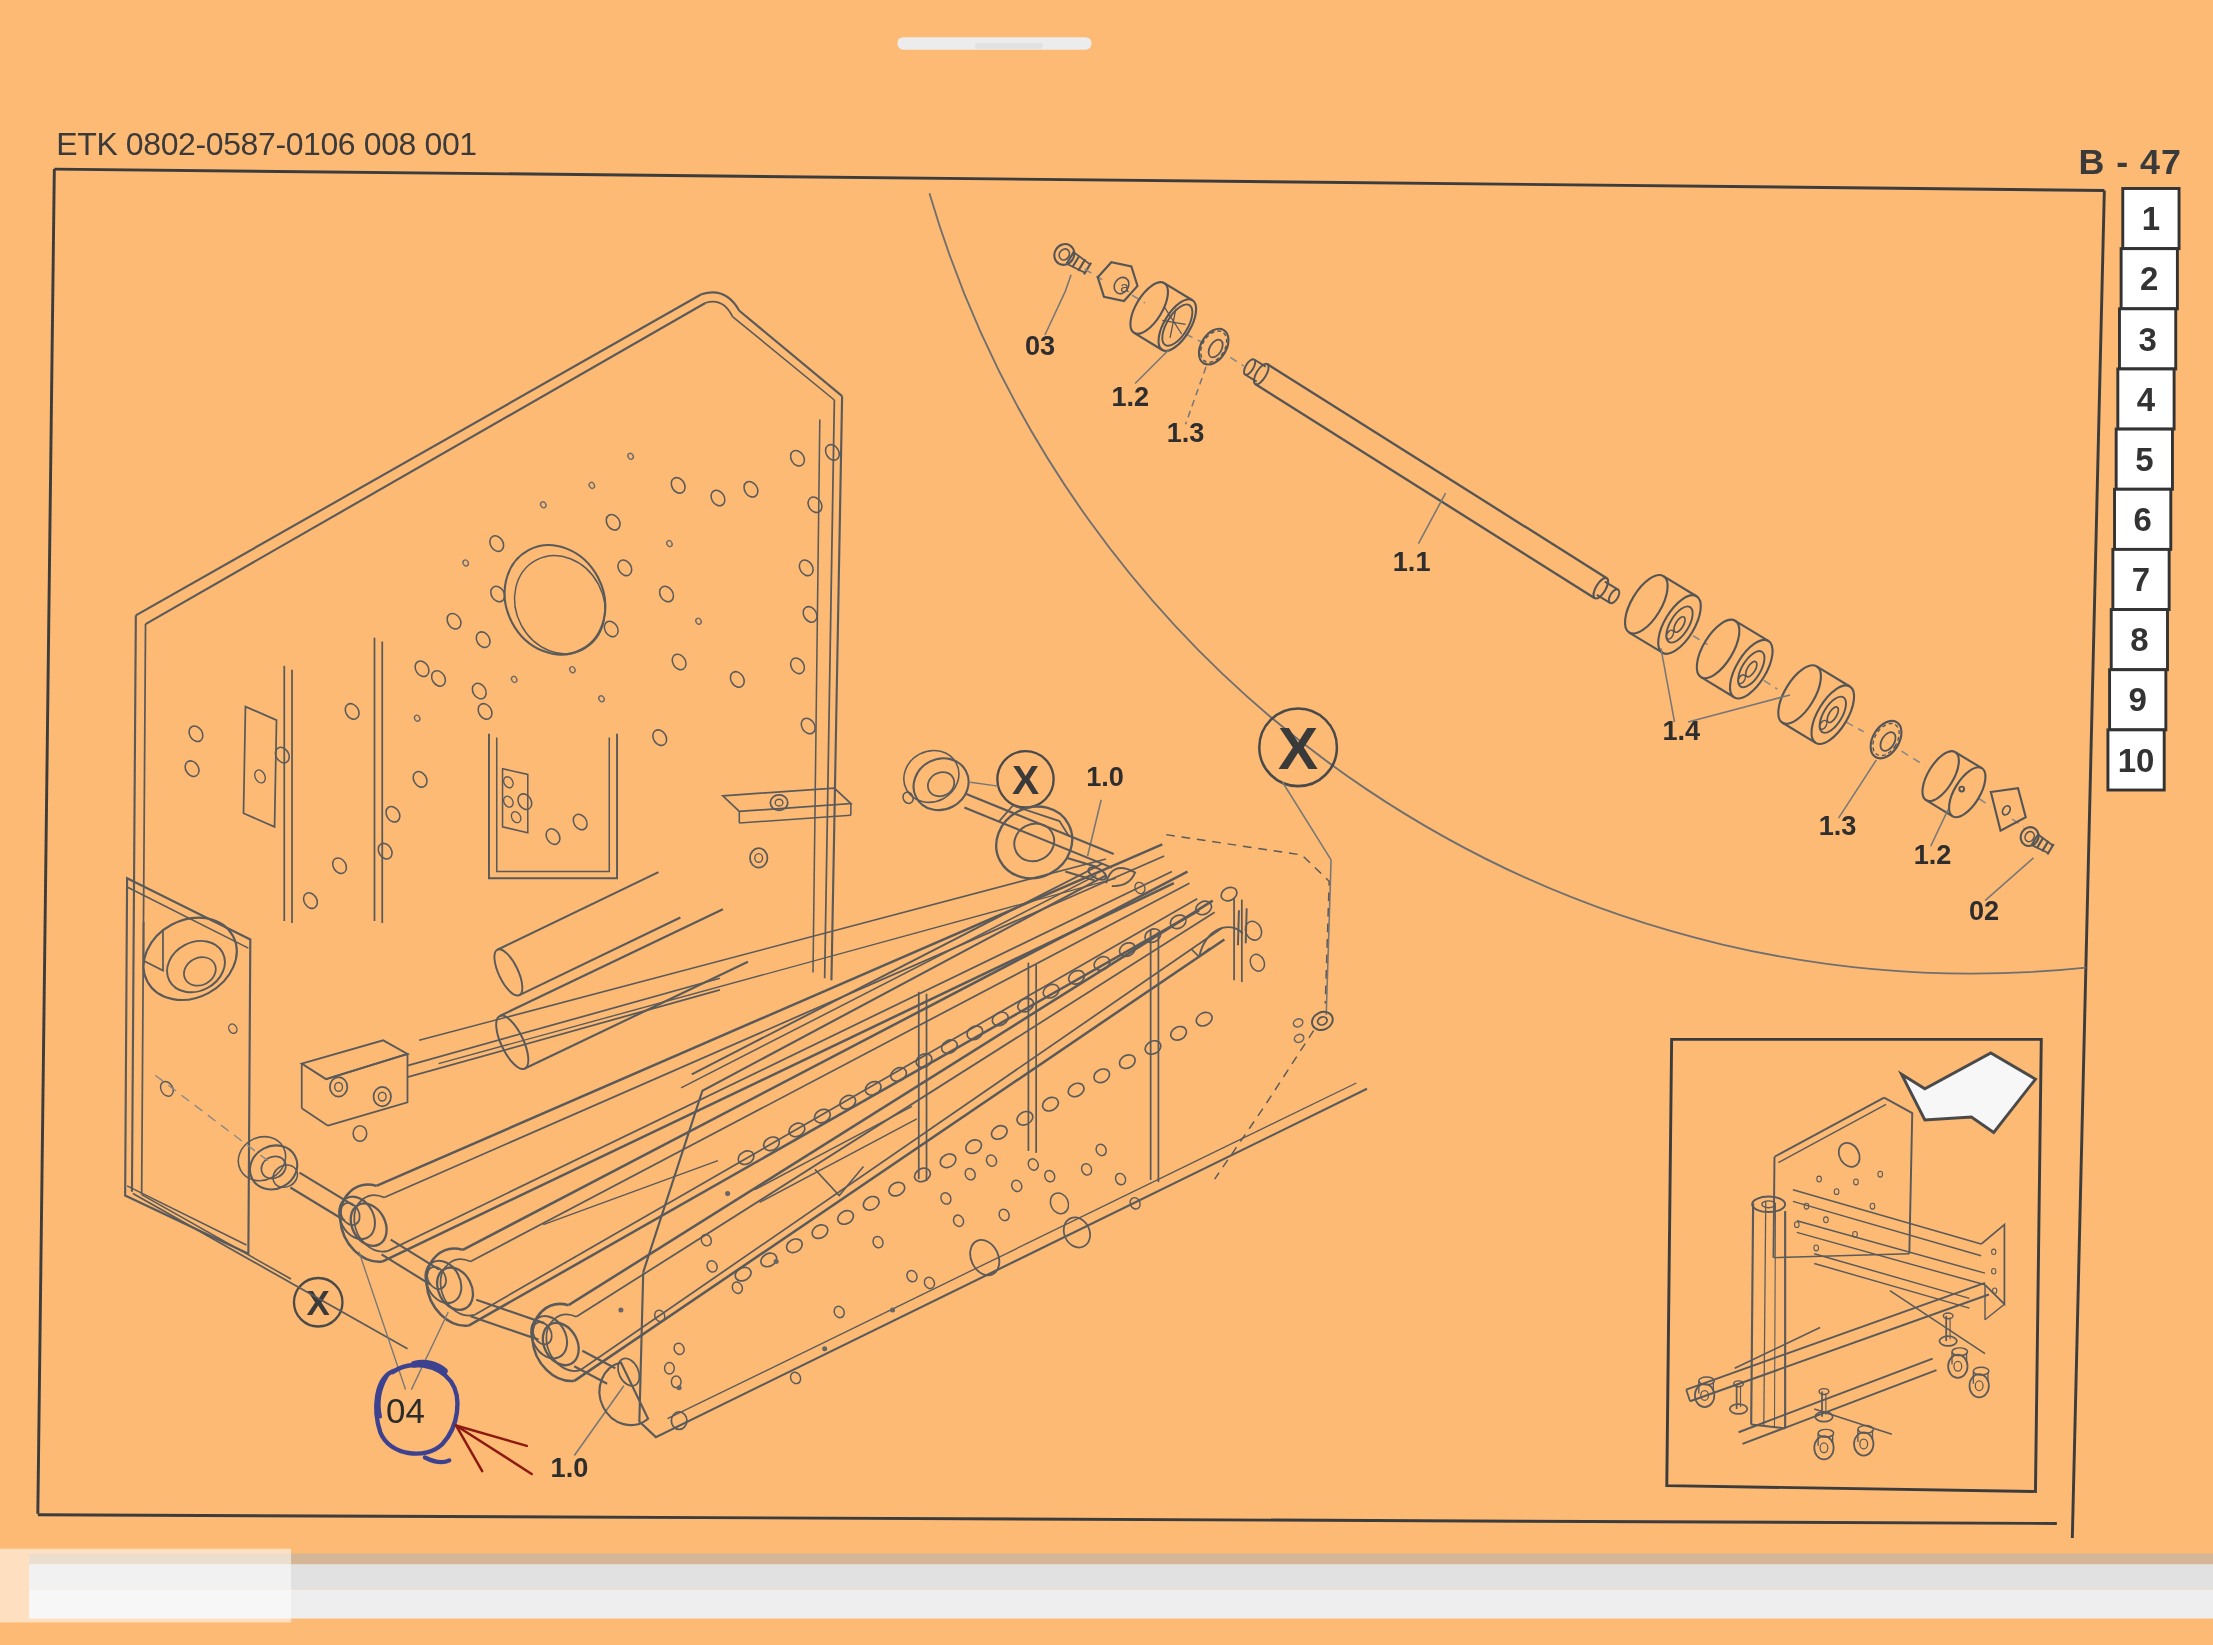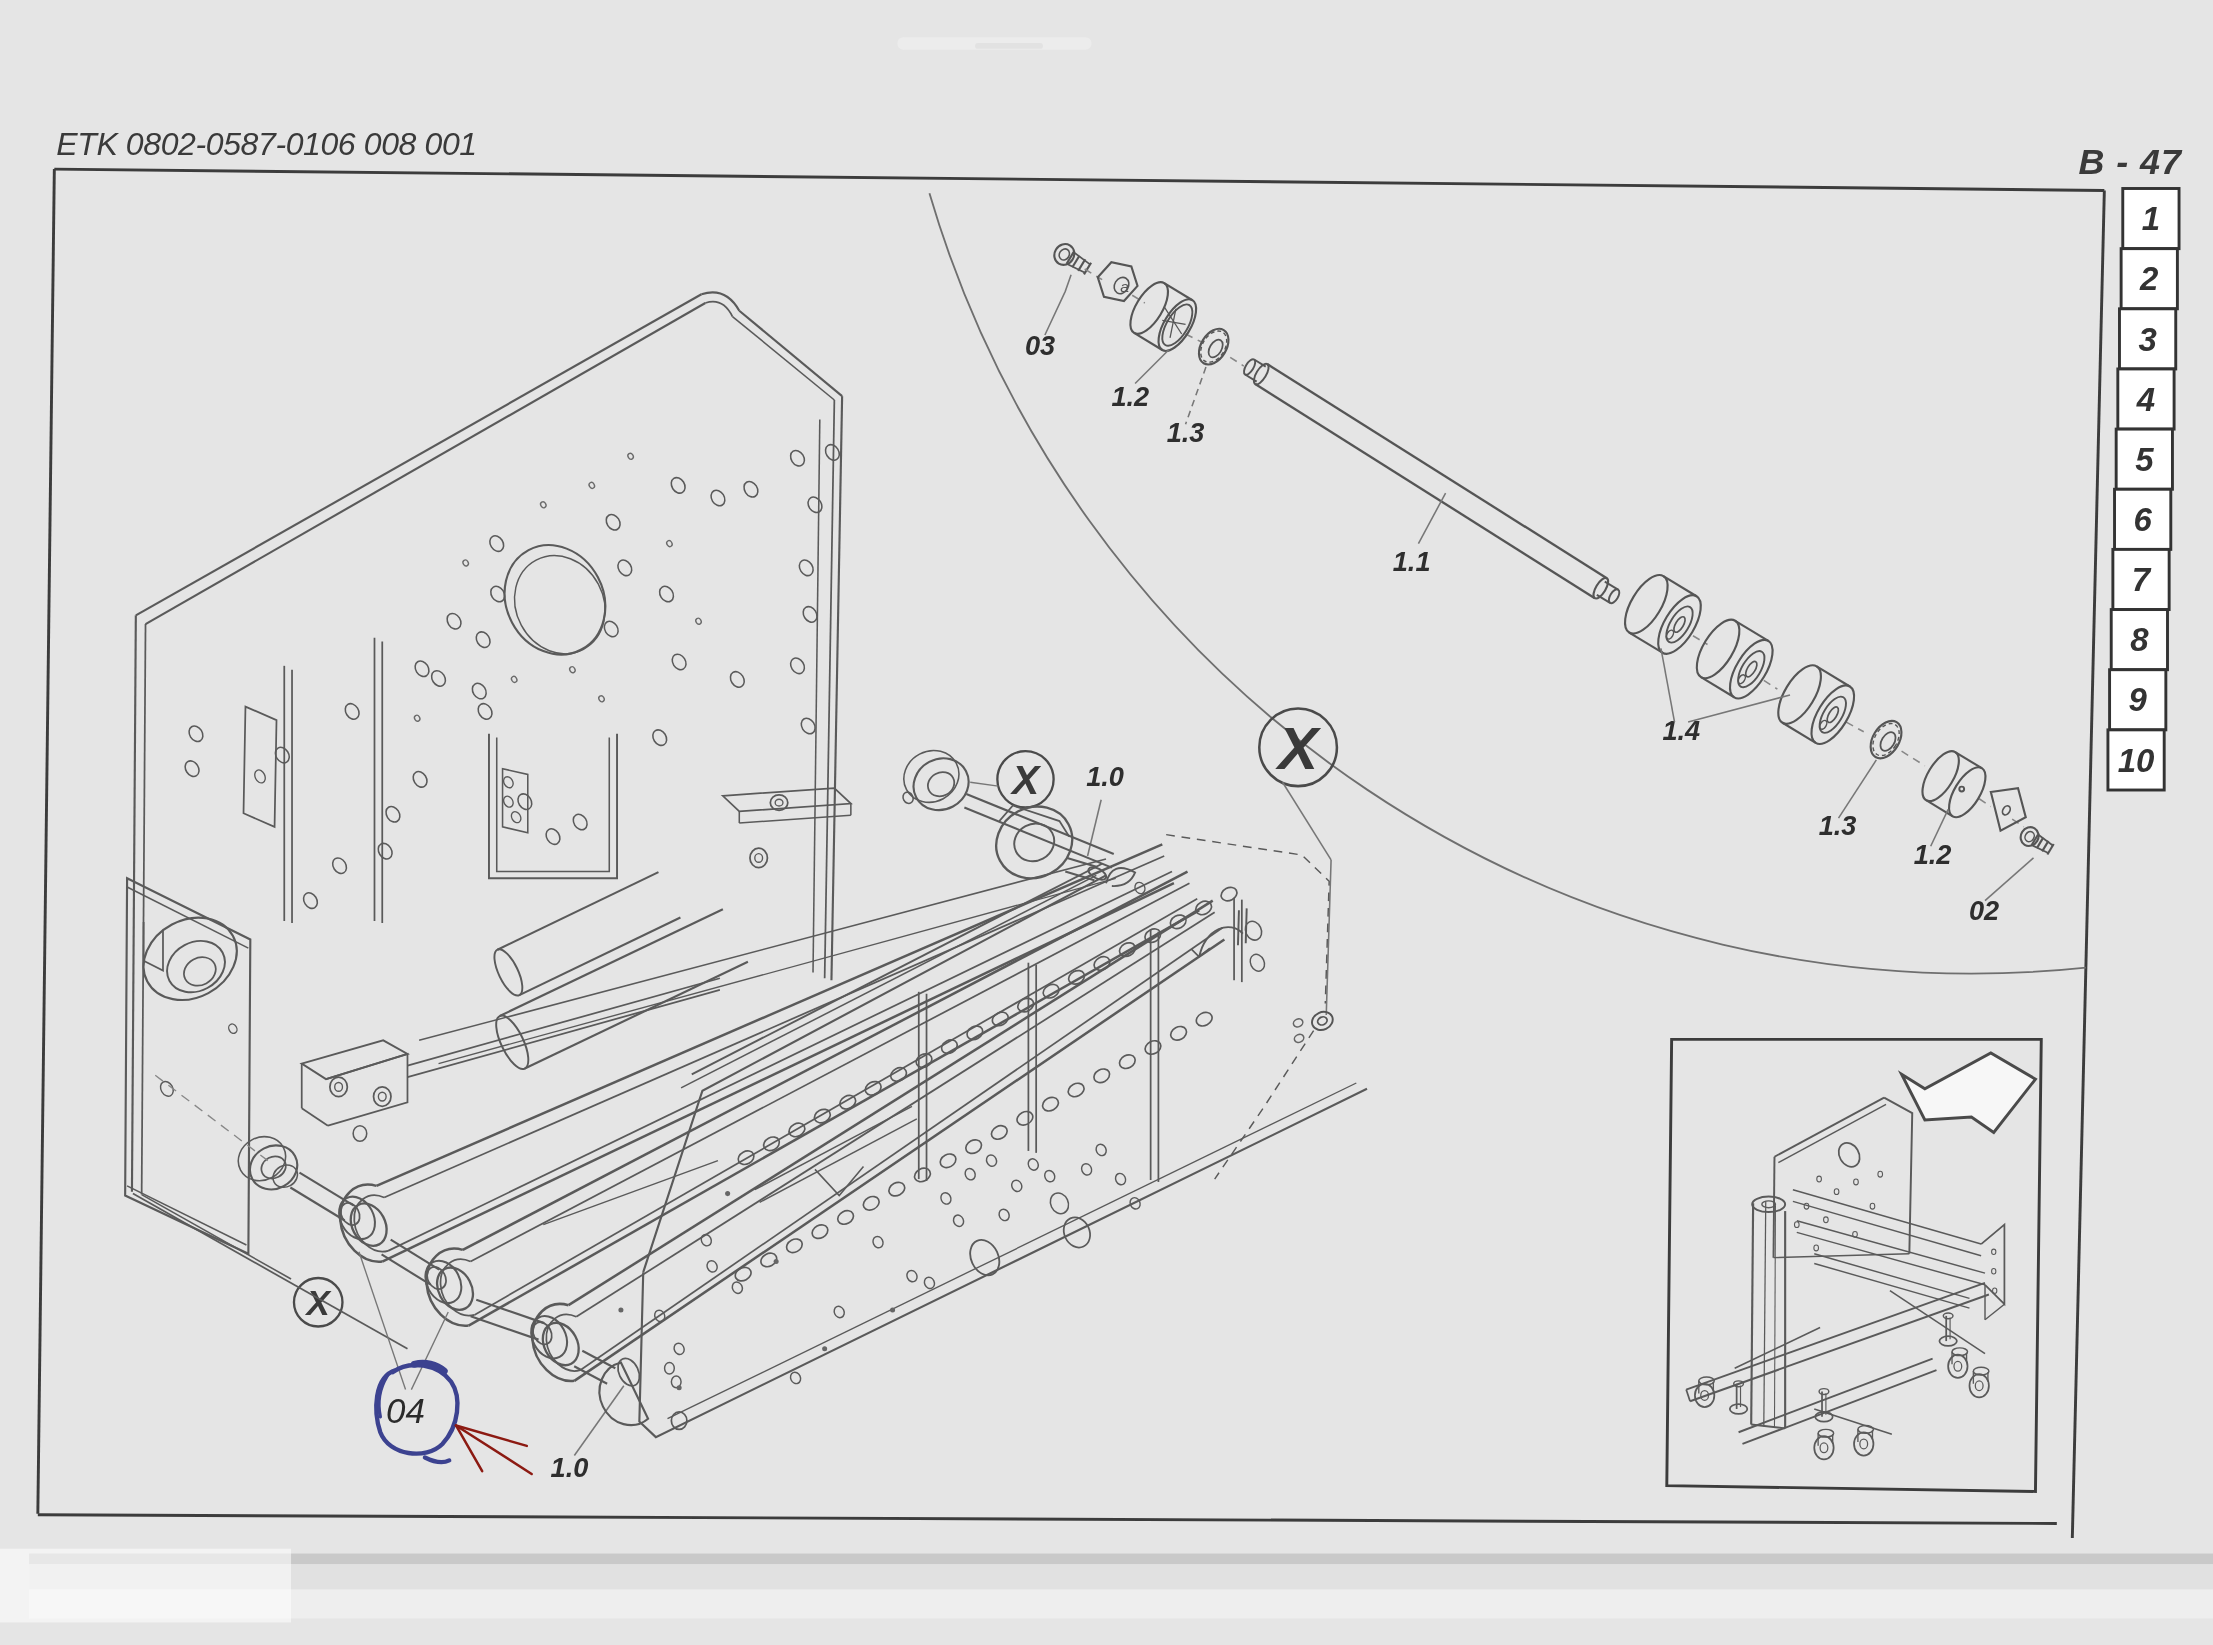--- a/index.html
+++ b/index.html
@@ -2,7 +2,7 @@
 <html><head><meta charset="utf-8"><title>B-47</title>
 <style>
 html,body{margin:0;padding:0;background:#ffffff;}
-.page{position:relative;width:2213px;height:1646px;background:#e5e5e5;overflow:hidden;font-style:italic;}
+.page{position:relative;width:2213px;height:1646px;background:#fdba74;overflow:hidden;}
 text{font-family:"Liberation Sans",sans-serif;}
 </style></head>
 <body>

